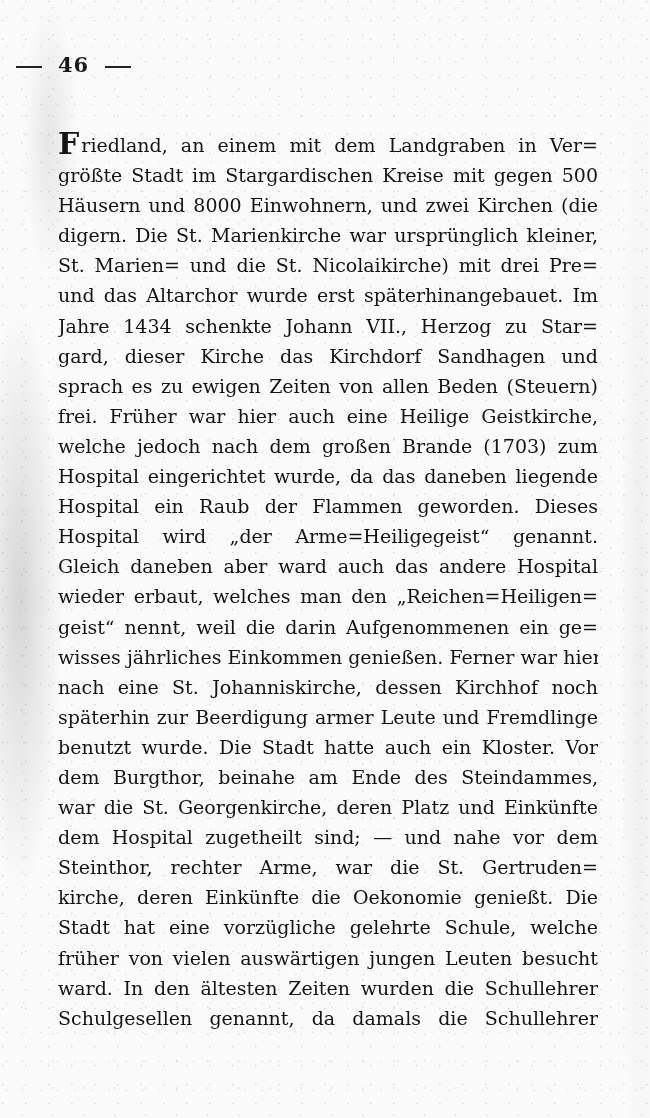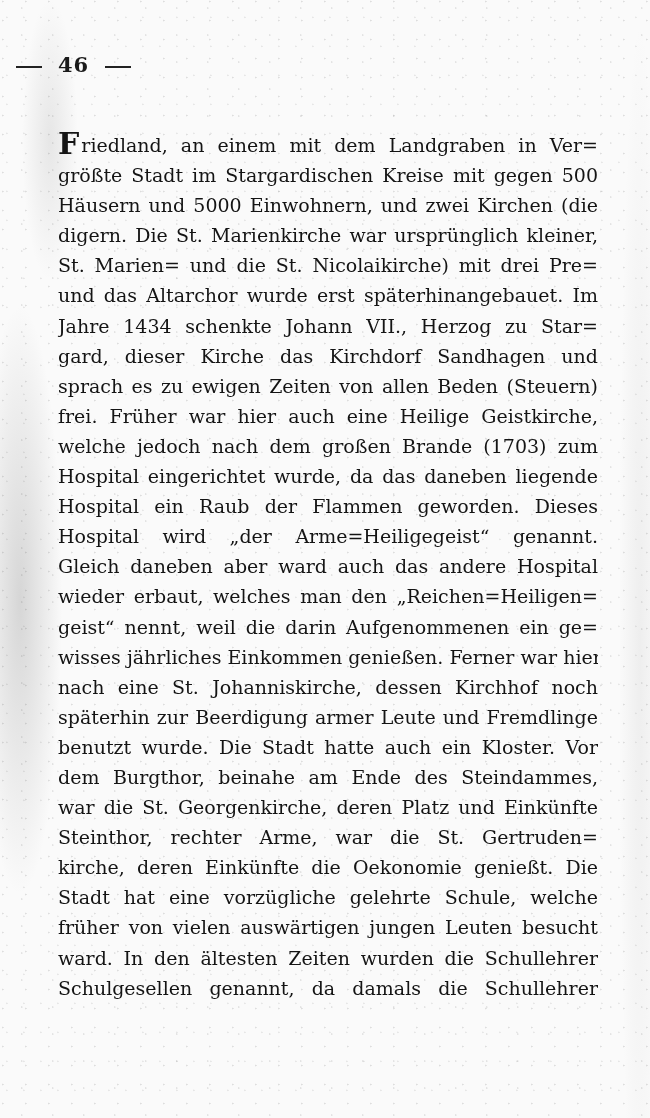--- a/index.html
+++ b/index.html
@@ -94,7 +94,7 @@
   <div class="text-block">
     <div class="line"><span class="initial">F</span><span>riedland, an einem mit dem Landgraben in Ver=</span></div>
     <div class="line">größte Stadt im Stargardischen Kreise mit gegen 500</div>
-    <div class="line">Häusern und 5000 Einwohnern, und zwei Kirchen (die</div>
+    <div class="line">Häusern und 8000 Einwohnern, und zwei Kirchen (die</div>
     <div class="line">digern. Die St. Marienkirche war ursprünglich kleiner,</div>
     <div class="line">St. Marien= und die St. Nicolaikirche) mit drei Pre=</div>
     <div class="line">und das Altarchor wurde erst späterhinangebauet. Im</div>

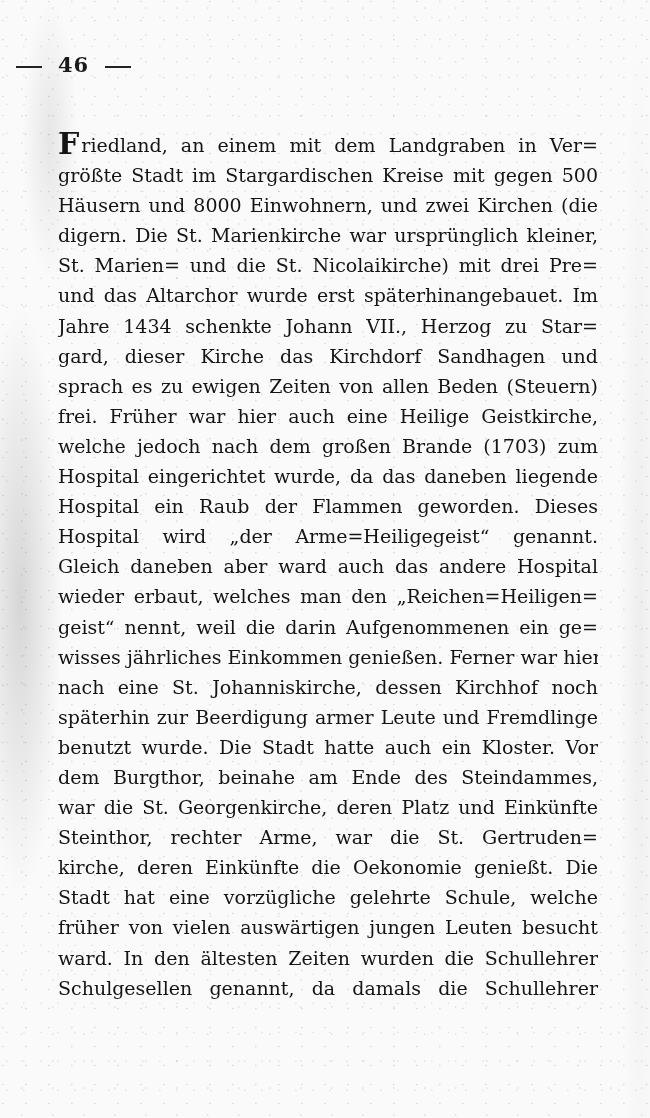--- a/index.html
+++ b/index.html
@@ -115,6 +115,7 @@
     <div class="line">benutzt wurde. Die Stadt hatte auch ein Kloster. Vor</div>
     <div class="line">dem Burgthor, beinahe am Ende des Steindammes,</div>
     <div class="line">war die St. Georgenkirche, deren Platz und Einkünfte</div>
+    <div class="line">dem Hospital zugetheilt sind; — und nahe vor dem</div>
     <div class="line">Steinthor, rechter Arme, war die St. Gertruden=</div>
     <div class="line">kirche, deren Einkünfte die Oekonomie genießt. Die</div>
     <div class="line">Stadt hat eine vorzügliche gelehrte Schule, welche</div>

